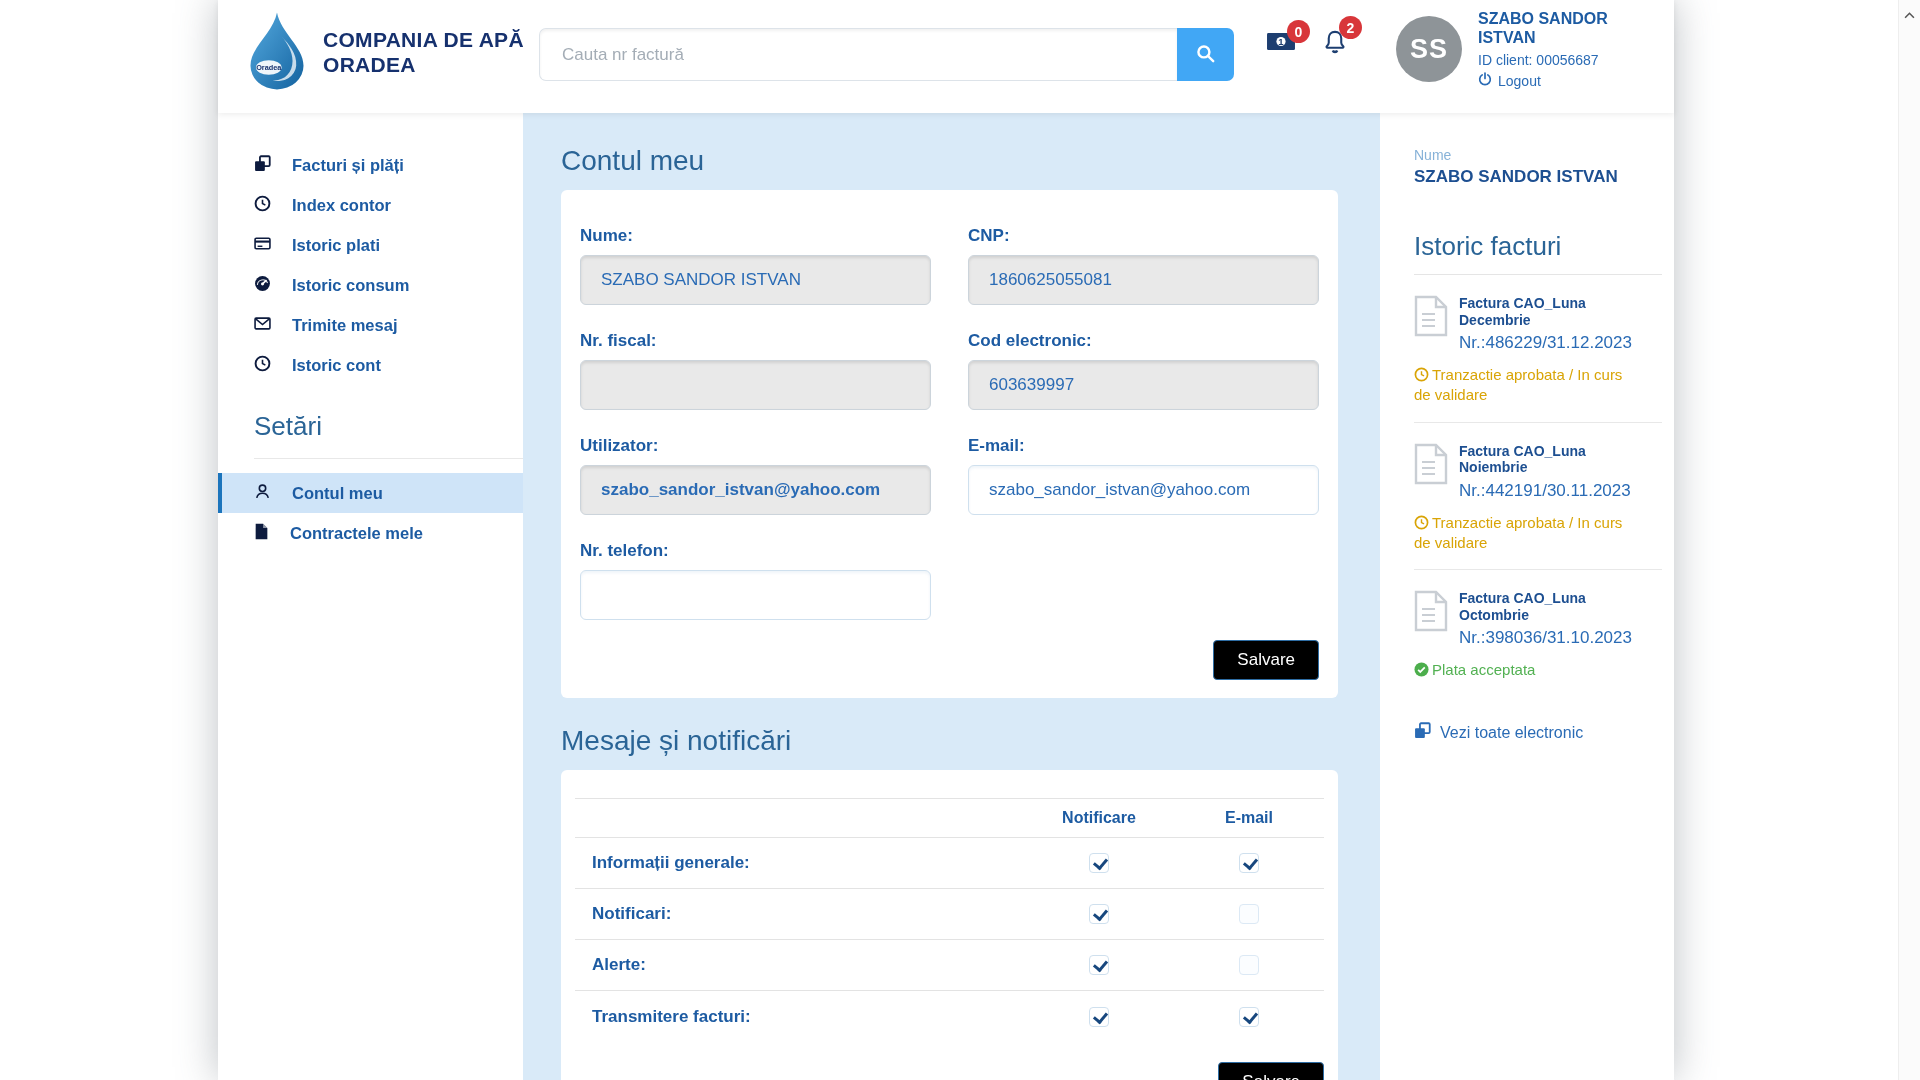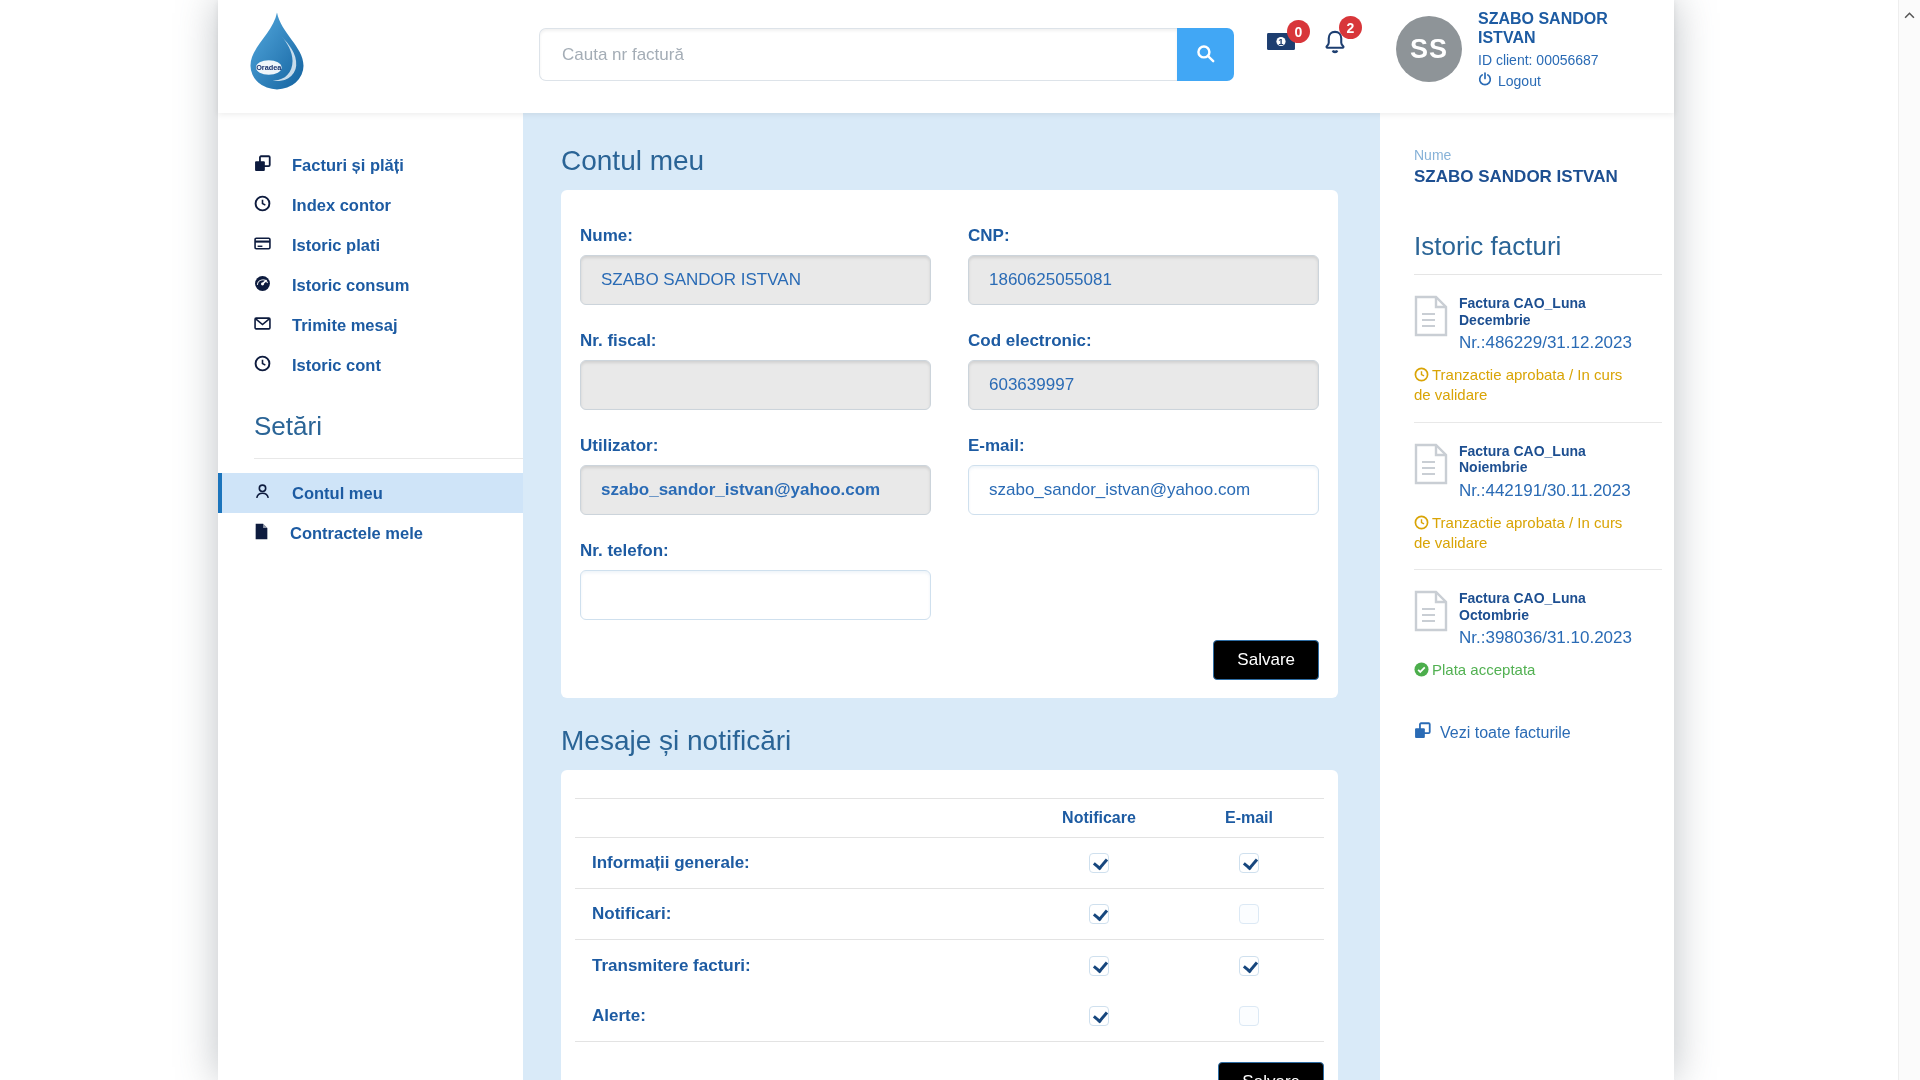--- a/index.html
+++ b/index.html
@@ -134,6 +134,10 @@
           <text x="26" y="65" text-anchor="middle" font-size="8" font-weight="bold" fill="#16316e">Oradea</text>
         </svg>
       </span>
+      <div class="brand-title">
+        <div>COMPANIA DE APĂ</div>
+        <div>ORADEA</div>
+      </div>
     </div>
 
     <div class="search-wrap">

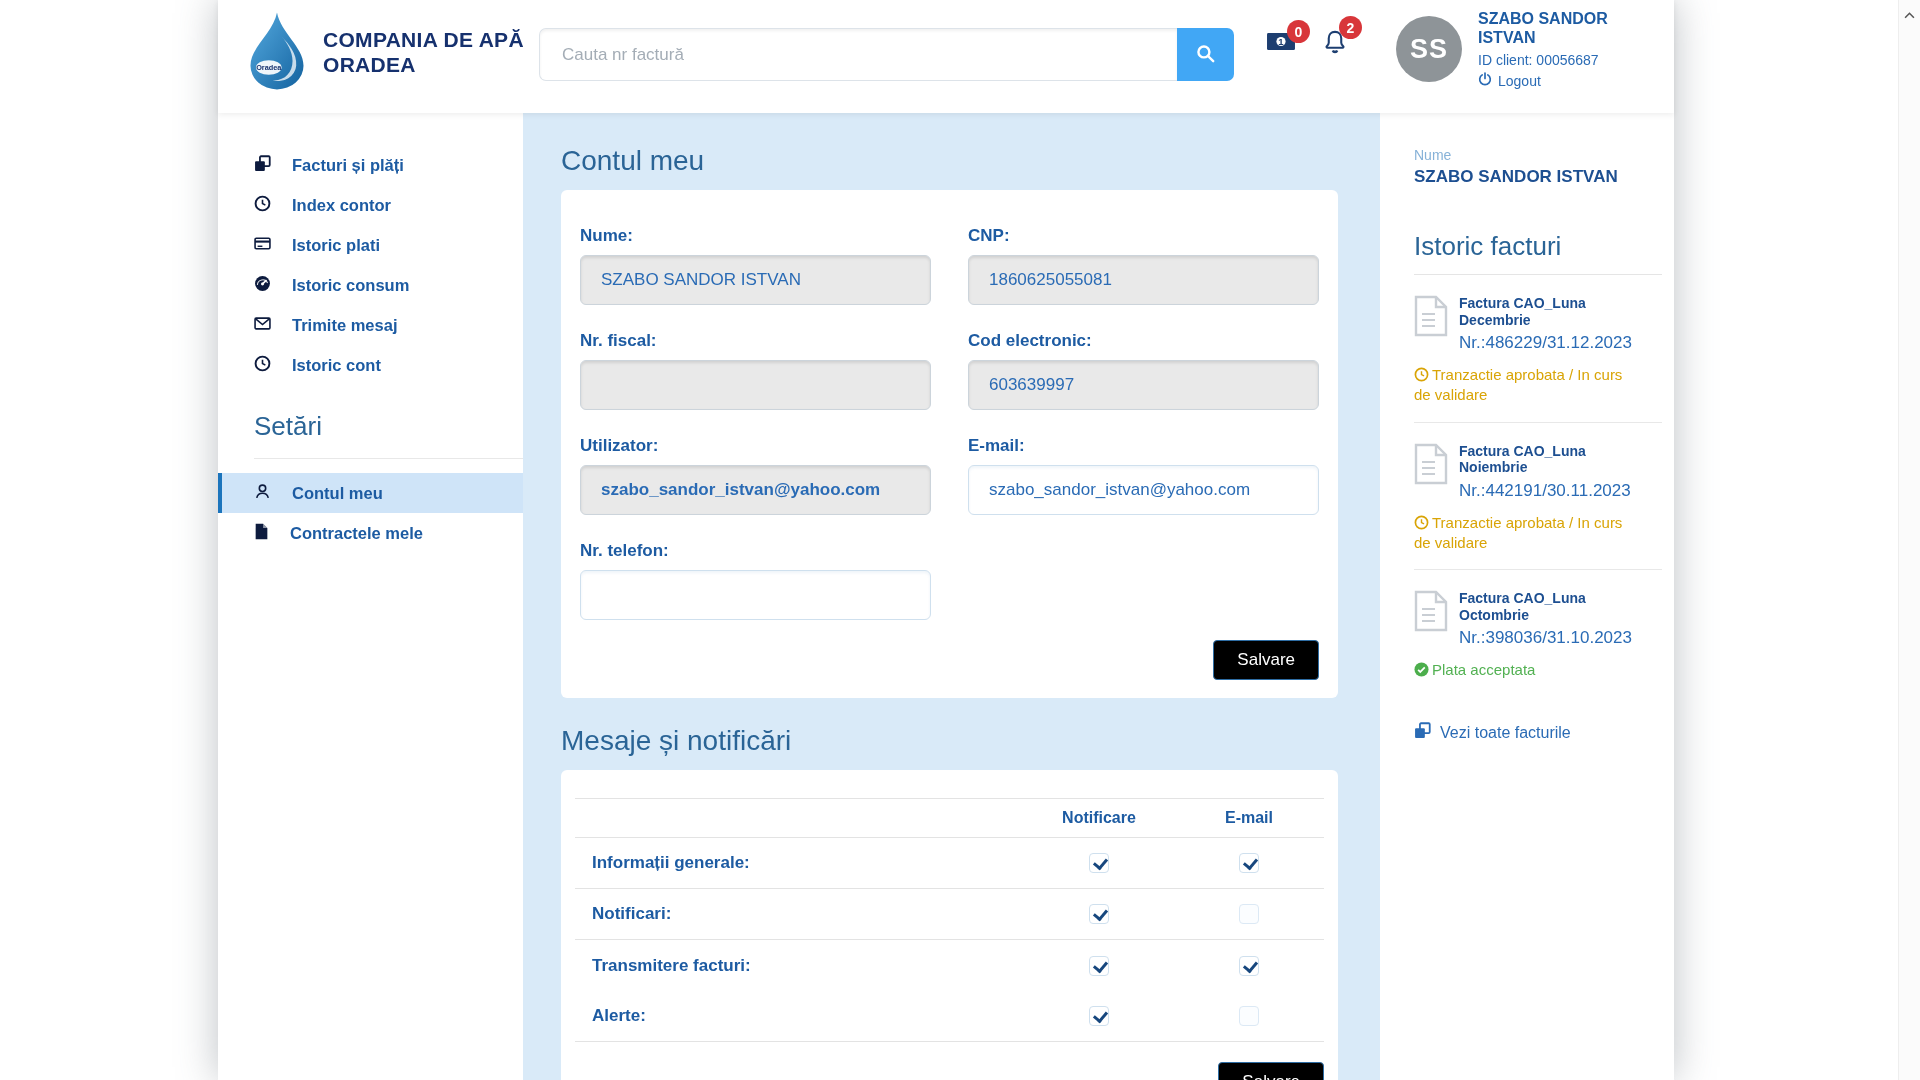--- a/index.html
+++ b/index.html
@@ -442,7 +442,7 @@
               <rect x="1" y="5.8" width="9.2" height="9.2" rx="1" fill="currentColor"></rect>
             </svg>
         </span>
-        <span>Vezi toate facturile</span>
+        <span>Vezi toate electronic</span>
       </div>
     </div>
   </div>

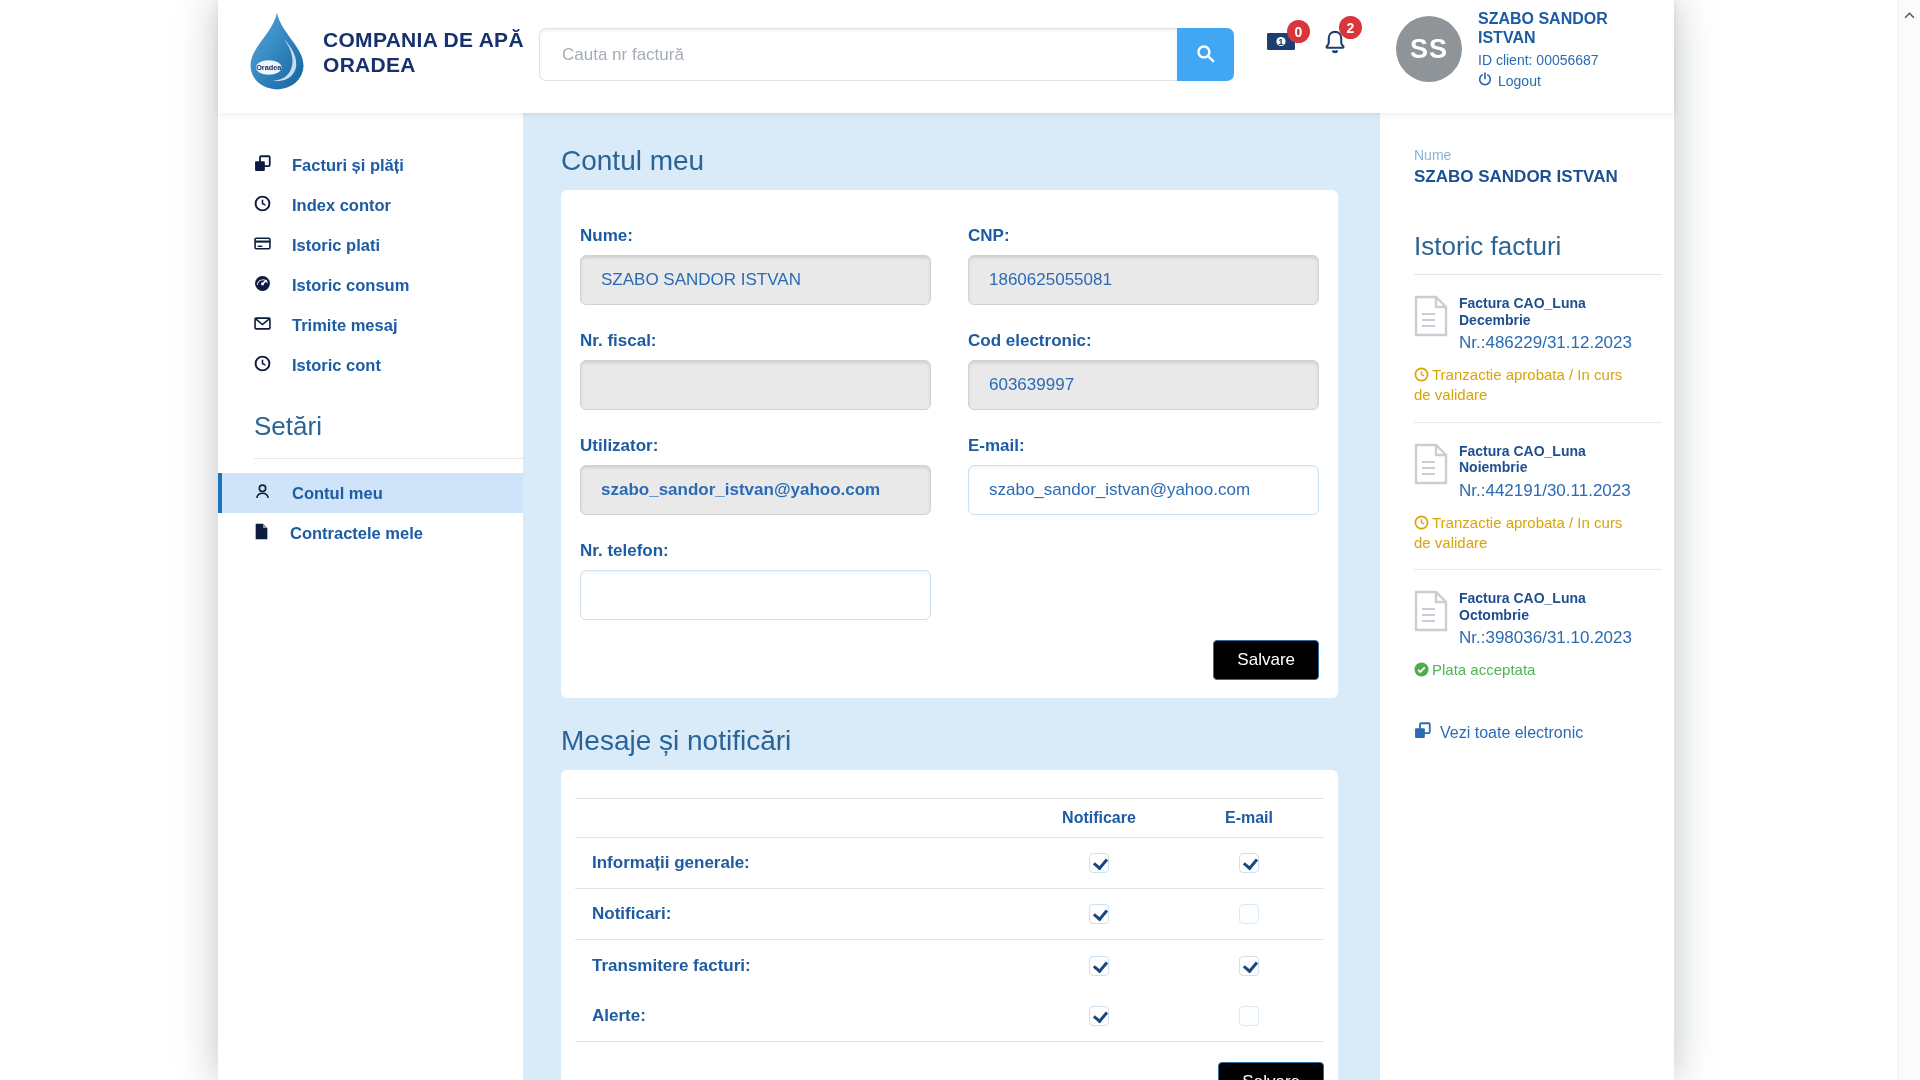--- a/index.html
+++ b/index.html
@@ -338,6 +338,15 @@
               <div class="chk"></div>
             </div>
         </div>
+        <div class="t-row">
+          <div class="t-label">Alerte:</div>
+          <div class="t-cell">
+              <div class="chk checked"></div>
+            </div>
+          <div class="t-cell">
+              <div class="chk"></div>
+            </div>
+        </div>
         <div class="t-row last">
           <div class="t-label">Transmitere facturi:</div>
           <div class="t-cell">
@@ -345,15 +354,6 @@
             </div>
           <div class="t-cell">
               <div class="chk checked"></div>
-            </div>
-        </div>
-        <div class="t-row">
-          <div class="t-label">Alerte:</div>
-          <div class="t-cell">
-              <div class="chk checked"></div>
-            </div>
-          <div class="t-cell">
-              <div class="chk"></div>
             </div>
         </div>
         <div class="btn-row">

